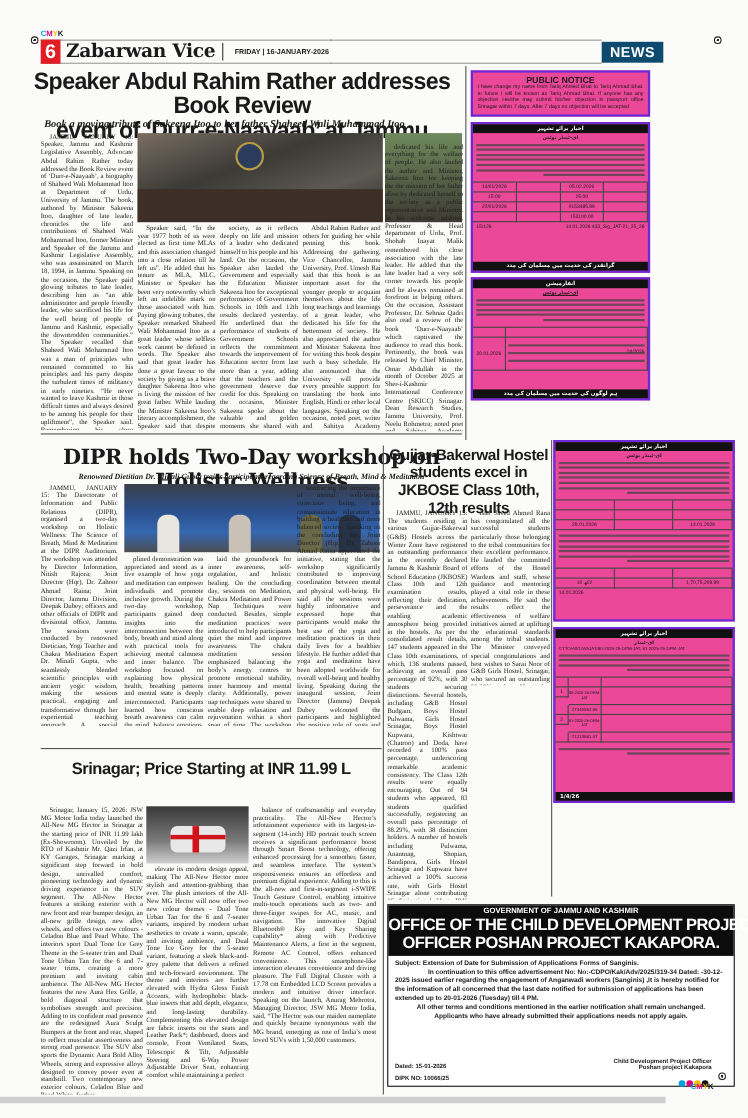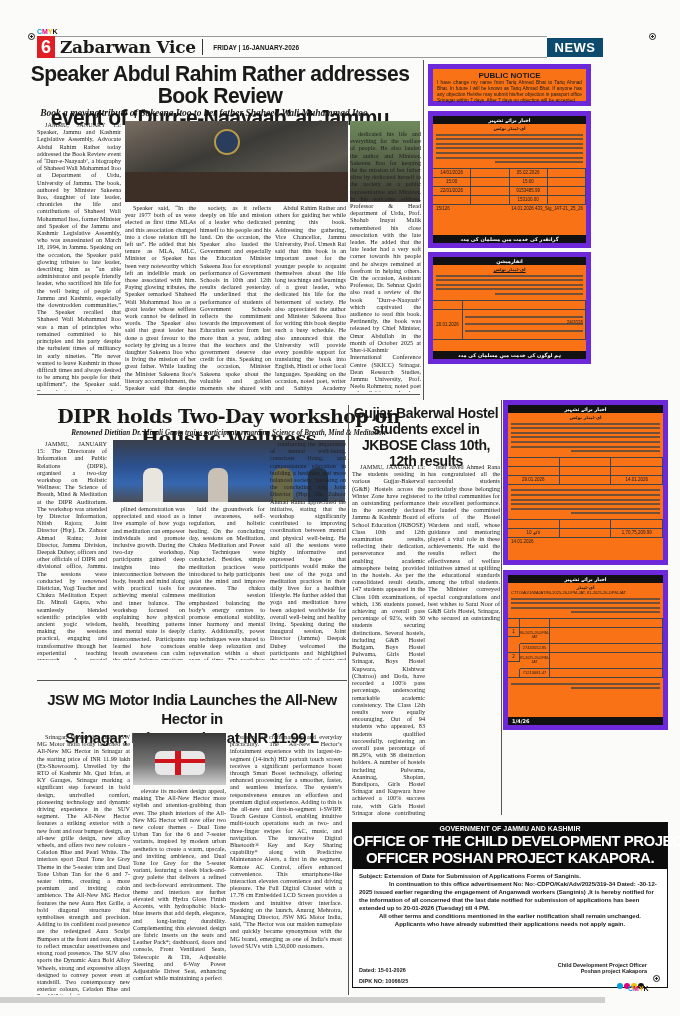--- a/index.html
+++ b/index.html
@@ -24,7 +24,7 @@
 .rule{background:#555}
 .h2{font:bold 19px "DejaVu Serif",serif;letter-spacing:-.5px;text-align:center}
 .h3{font:bold 15px/16px "Liberation Sans",sans-serif;text-align:center;letter-spacing:-.4px}
-.notice{border:5px solid #6d28d9;background:#f97316}
+.notice{border:2px solid #6d28d9;background:#ec4899}
 .nt-title{font:bold 8px "Liberation Sans",sans-serif;text-align:center}
 .nt-body{font:4.8px/6px "Liberation Sans",sans-serif;text-align:justify;padding:0 4px}
 .urdu-head{background:#111;color:#fff;font:bold 5px "DejaVu Sans",sans-serif;text-align:center;height:8px;line-height:8px}

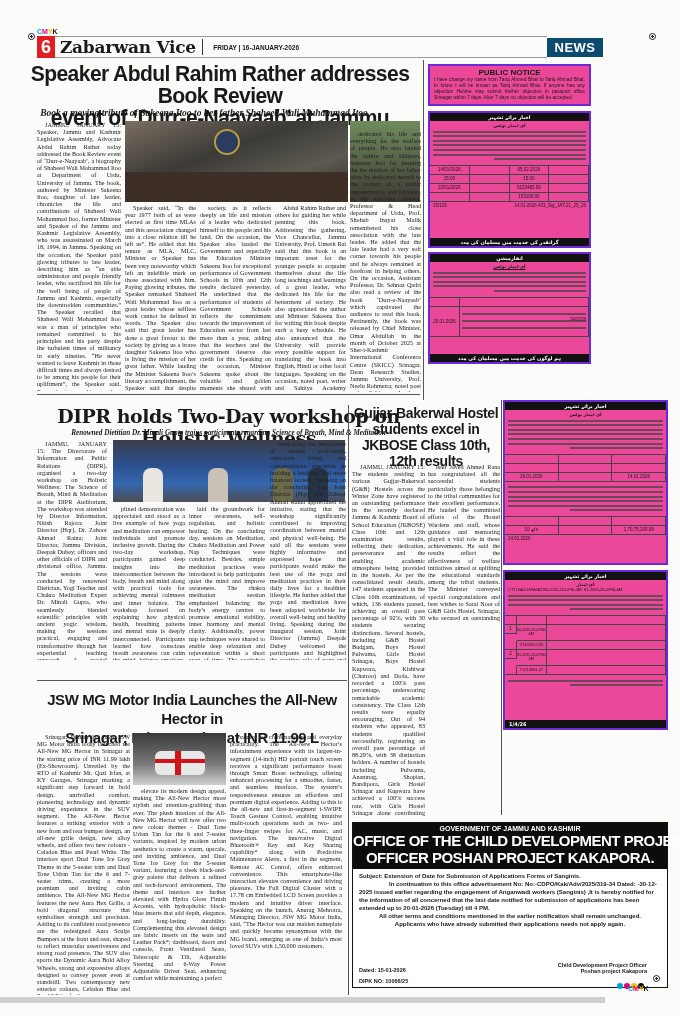--- a/index.html
+++ b/index.html
@@ -259,7 +259,6 @@
 <div class="abs rule" style="left:37px;top:680px;width:310px;height:1px"></div>
 
 <div class="abs h3" style="left:37px;top:690px;width:310px;font-size:15px;line-height:19px">
-  <div>JSW MG Motor India Launches the All-New Hector in</div>
   <div>Srinagar; Price Starting at INR 11.99 L</div>
 </div>
 <div class="abs col" style="left:37px;top:733px;width:93px;height:262px">

